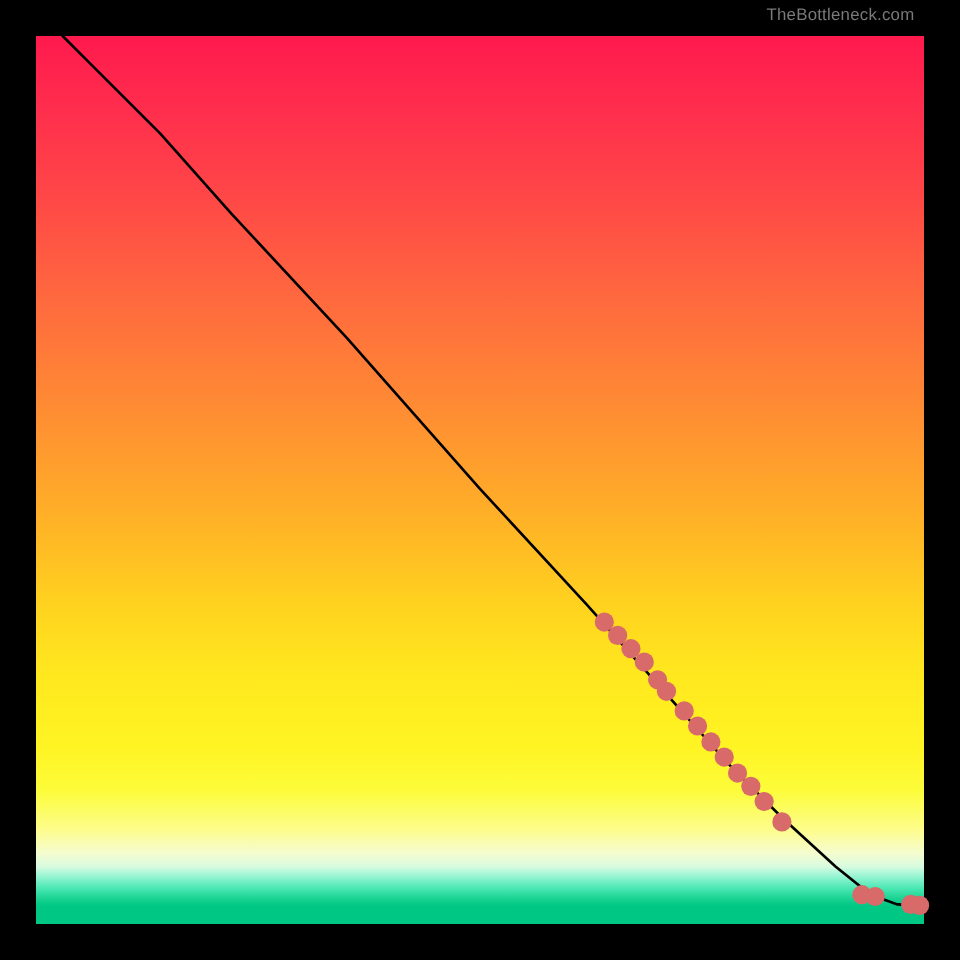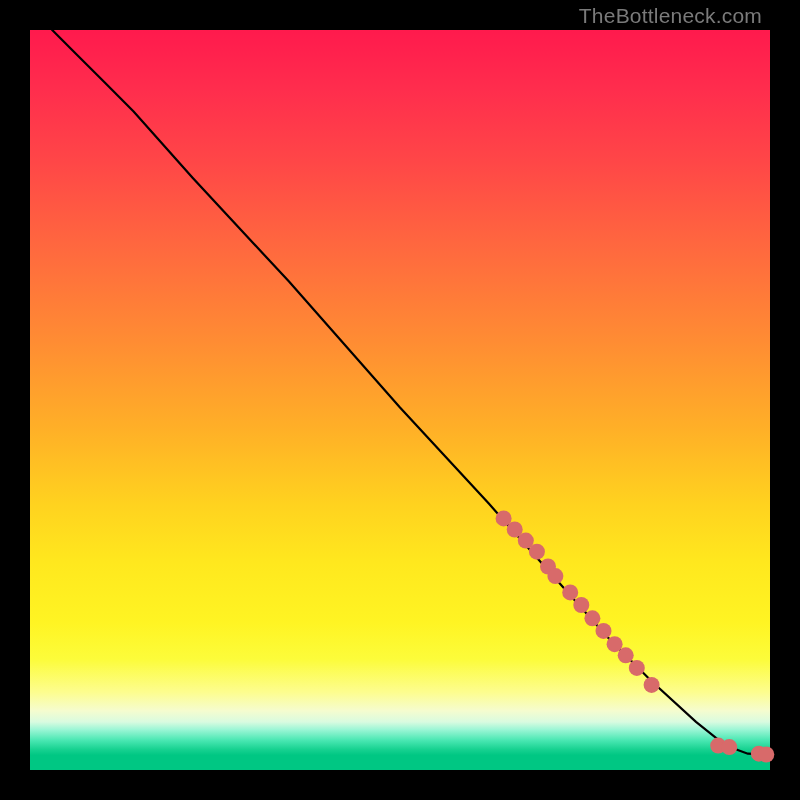--- a/index.html
+++ b/index.html
@@ -53,7 +53,7 @@
     top: 4px;
     right: 38px;
     color: #7a7a7a;
-    font-size: 21px;
+    font-size: 14px;
     letter-spacing: 0.2px;
     font-weight: 400;
   }

